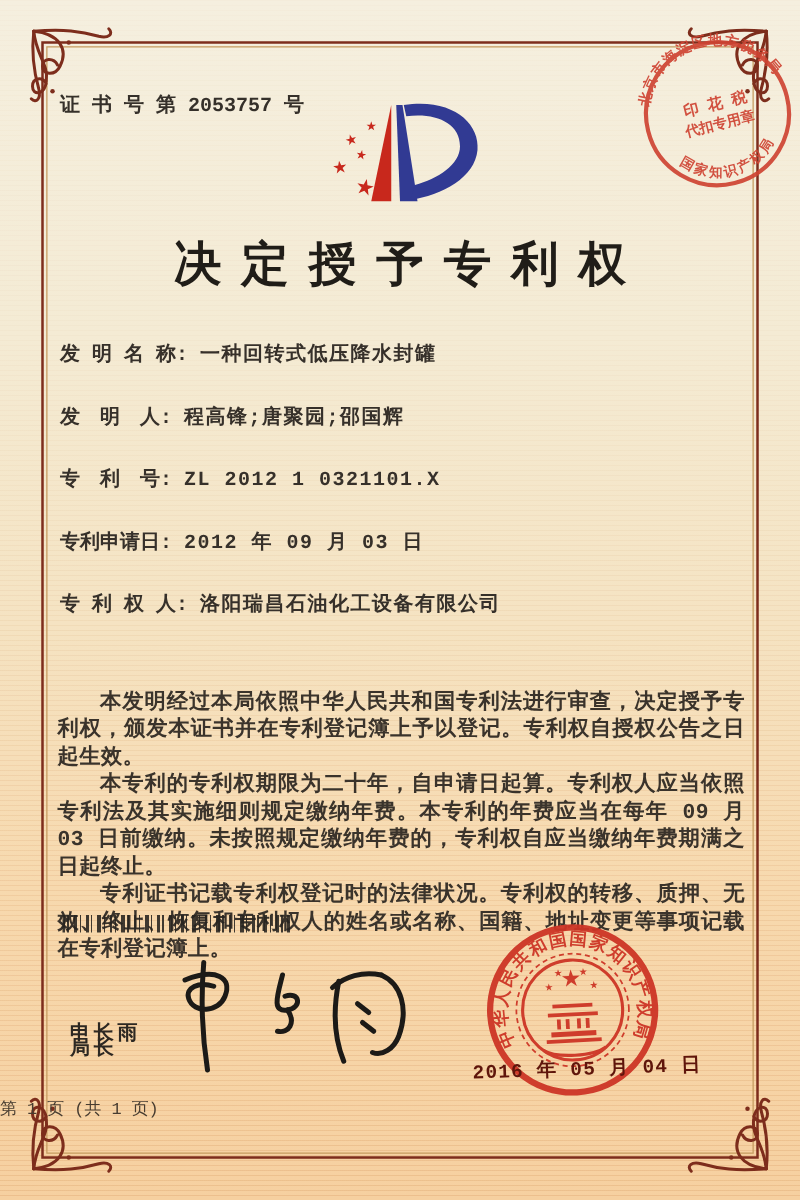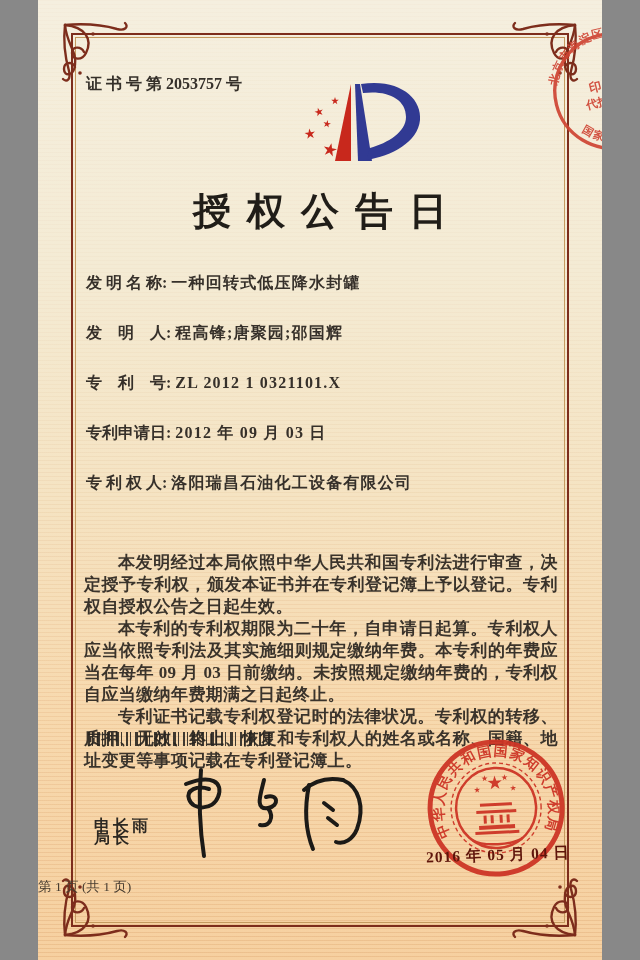--- a/index.html
+++ b/index.html
@@ -4,9 +4,9 @@
 <style>
   html,body{margin:0;padding:0;background:#888;}
   .page{
-    position:relative;width:564px;height:960px;overflow:hidden;margin:0 auto;
+    position:relative;width:640px;height:960px;overflow:hidden;margin:0 auto;
     background:linear-gradient(180deg,#f5efdf 0%,#f4ebd4 28%,#f5e3c2 52%,#f7d9ae 74%,#f6d0a0 100%);
-    font-family:Liberation Serif, serif;color:#2e2a24;
+    font-family:Liberation Mono, monospace;color:#2e2a24;
   }
   .page::before{
     content:"";position:absolute;inset:0;pointer-events:none;

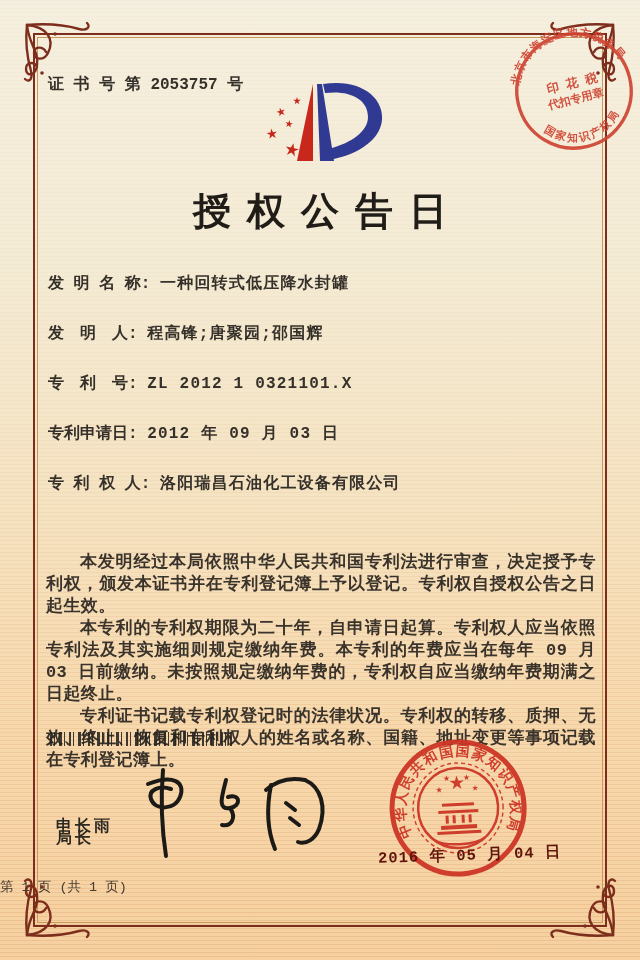--- a/index.html
+++ b/index.html
@@ -118,7 +118,7 @@
     </svg>
   </div>
 
-  <div class="title">授权公告日</div>
+  <div class="title">决定授予专利权</div>
 
   <div class="field" style="top:273px"><span class="f-label">发 明 名 称: </span><span class="f-value">一种回转式低压降水封罐</span></div>
   <div class="field" style="top:323px"><span class="f-label">发　明　人: </span><span class="f-value">程高锋;唐聚园;邵国辉</span></div>

